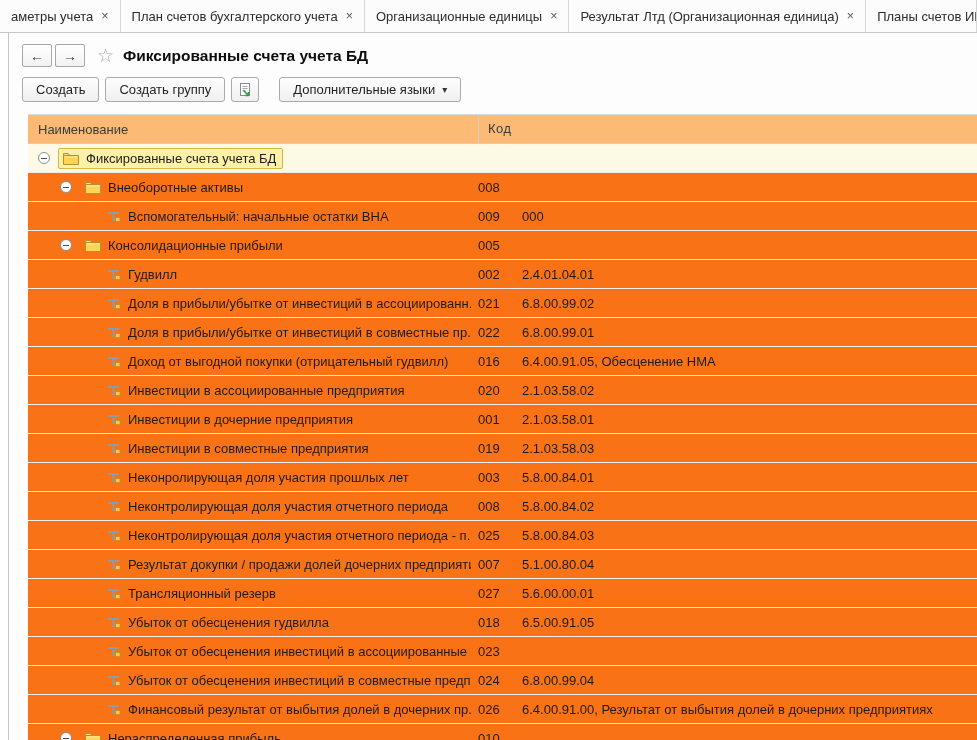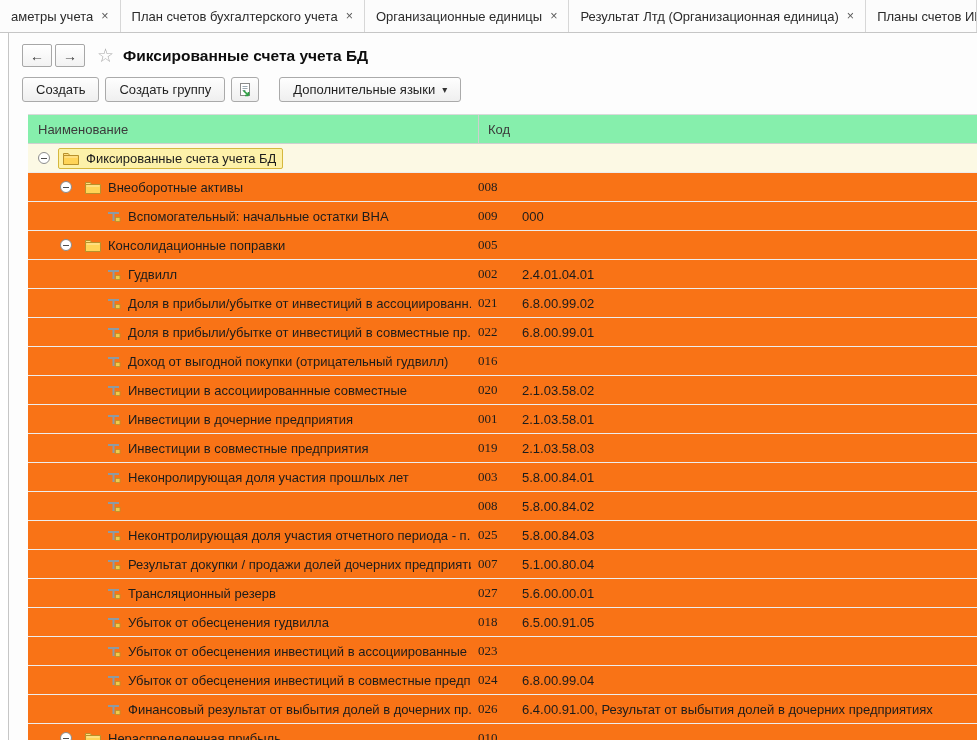--- a/index.html
+++ b/index.html
@@ -61,7 +61,7 @@
   .thead {
     display:grid; grid-template-columns:450px 44px 1fr;
     height:30px; align-items:stretch;
-    background:#86efac; border-top:1px solid #dadada; border-bottom:1px solid #d0d0d0;
+    background:#fdba74; border-top:1px solid #dadada; border-bottom:1px solid #d0d0d0;
     font-size:13px; color:#3b3b3b;
   }
   .th { display:flex; align-items:center; cursor:pointer; }

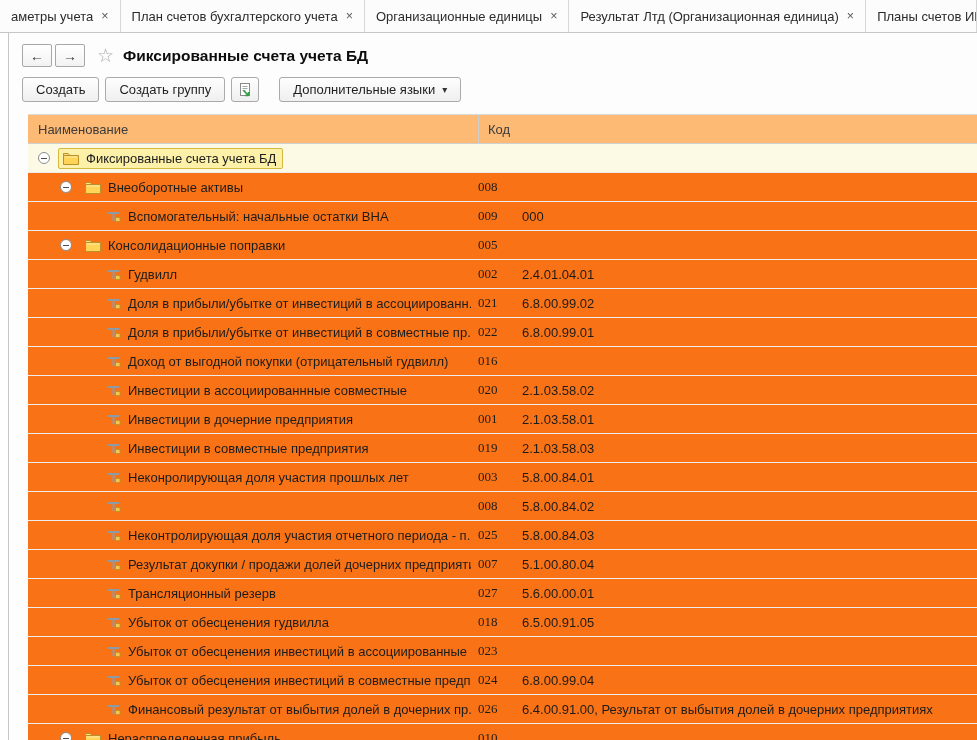--- a/index.html
+++ b/index.html
@@ -66,7 +66,7 @@
   }
   .th { display:flex; align-items:center; cursor:pointer; }
   .th-name { padding-left:10px; }
-  .th-code { border-left:1px solid #cecece; padding-left:9px; }
+  .th-code { border-left:1px solid #cecece; padding-left:9px;font-family:Liberation Mono, monospace; }
 
   .rows { width:100%; }
   .trow {

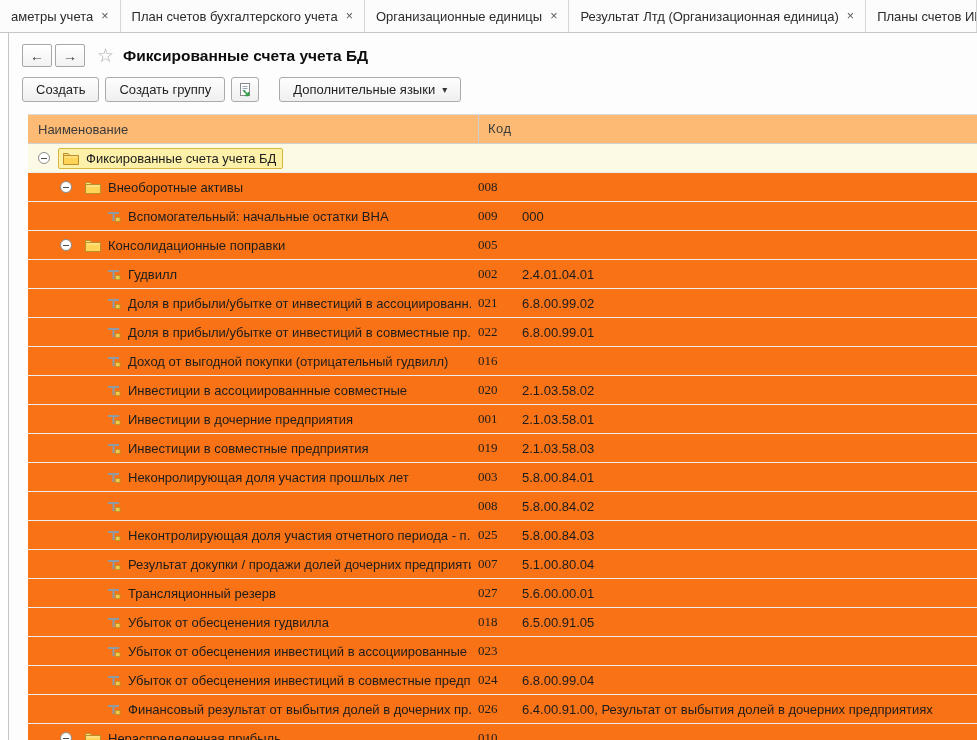--- a/index.html
+++ b/index.html
@@ -93,7 +93,7 @@
   .trow.selected .selwrap { background:#fdf1a9; border-color:#d5b83e; }
   .icon-holder { display:inline-flex; flex:none; }
   .row-label { overflow:hidden; white-space:nowrap; }
-  .code-cell { font-size:13px; color:#1c1c1c;font-family:Liberation Serif, serif; }
+  .code-cell { font-size:13px; color:#1c1c1c; }
   .mapping-cell { overflow:hidden; white-space:nowrap; padding-right:8px; }
 </style>
 </head>

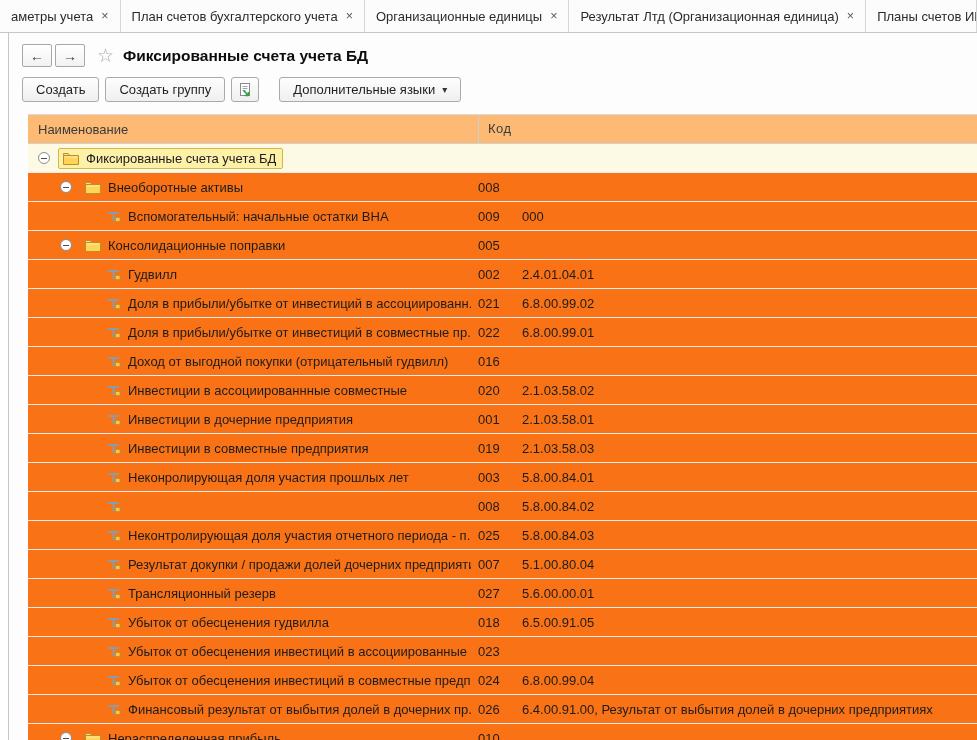--- a/index.html
+++ b/index.html
@@ -239,7 +239,7 @@
                   <path d="M1.5 5 h13" stroke="#ffe9a8" stroke-width="1.2"></path>
                 </svg>
               </span>
-        <span class="row-label">Консолидационные поправки</span>
+        <span class="row-label">Консолидационные прибыли</span>
       </span>
     </div>
     <div class="code-cell">005</div>

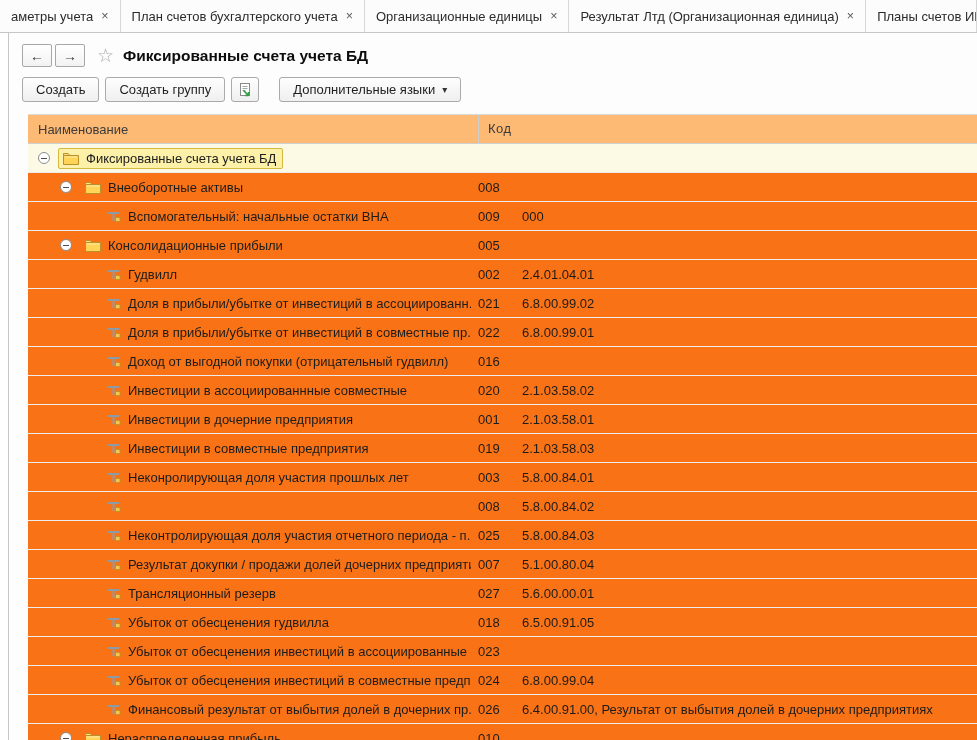--- a/index.html
+++ b/index.html
@@ -323,6 +323,7 @@
       </span>
     </div>
     <div class="code-cell">016</div>
+    <div class="mapping-cell">6.4.00.91.05, Обесценение НМА</div>
   </div>
         <div class="trow">
     <div class="name-cell">

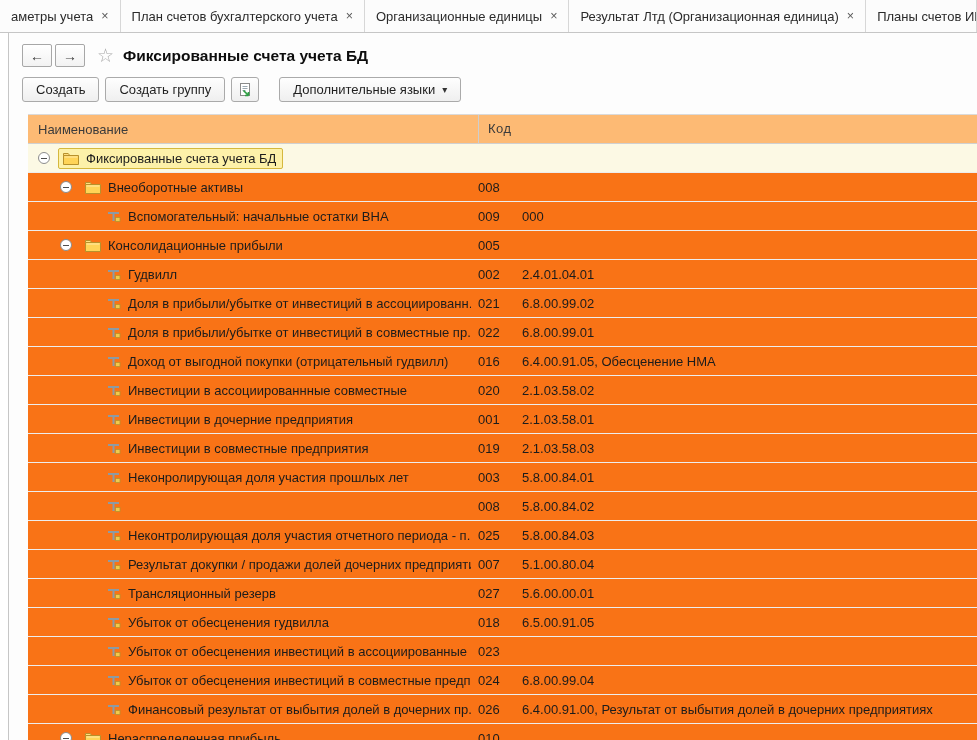--- a/index.html
+++ b/index.html
@@ -339,7 +339,7 @@
                   <rect x="8.5" y="7.5" width="4.5" height="4" fill="#f2c94c" stroke="#b8912b" stroke-width="0.8"></rect>
                 </svg>
               </span>
-        <span class="row-label">Инвестиции в ассоциированнные совместные</span>
+        <span class="row-label">Инвестиции в ассоциированные предприятия</span>
       </span>
     </div>
     <div class="code-cell">020</div>

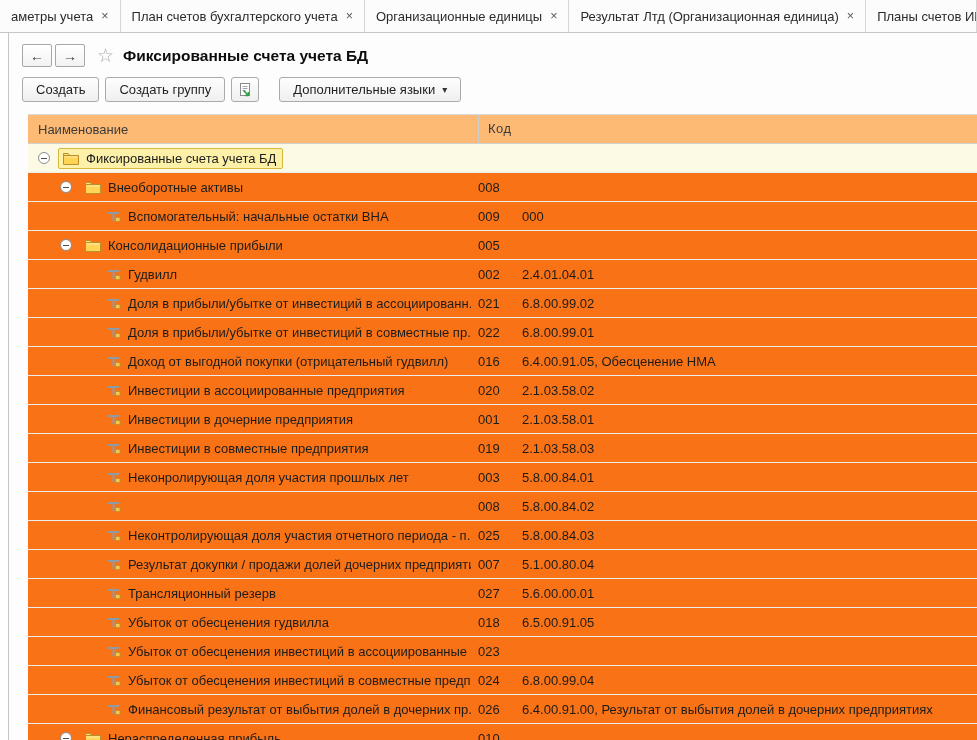--- a/index.html
+++ b/index.html
@@ -419,6 +419,7 @@
                   <rect x="8.5" y="7.5" width="4.5" height="4" fill="#f2c94c" stroke="#b8912b" stroke-width="0.8"></rect>
                 </svg>
               </span>
+        <span class="row-label">Неконтролирующая доля участия отчетного периода</span>
       </span>
     </div>
     <div class="code-cell">008</div>

